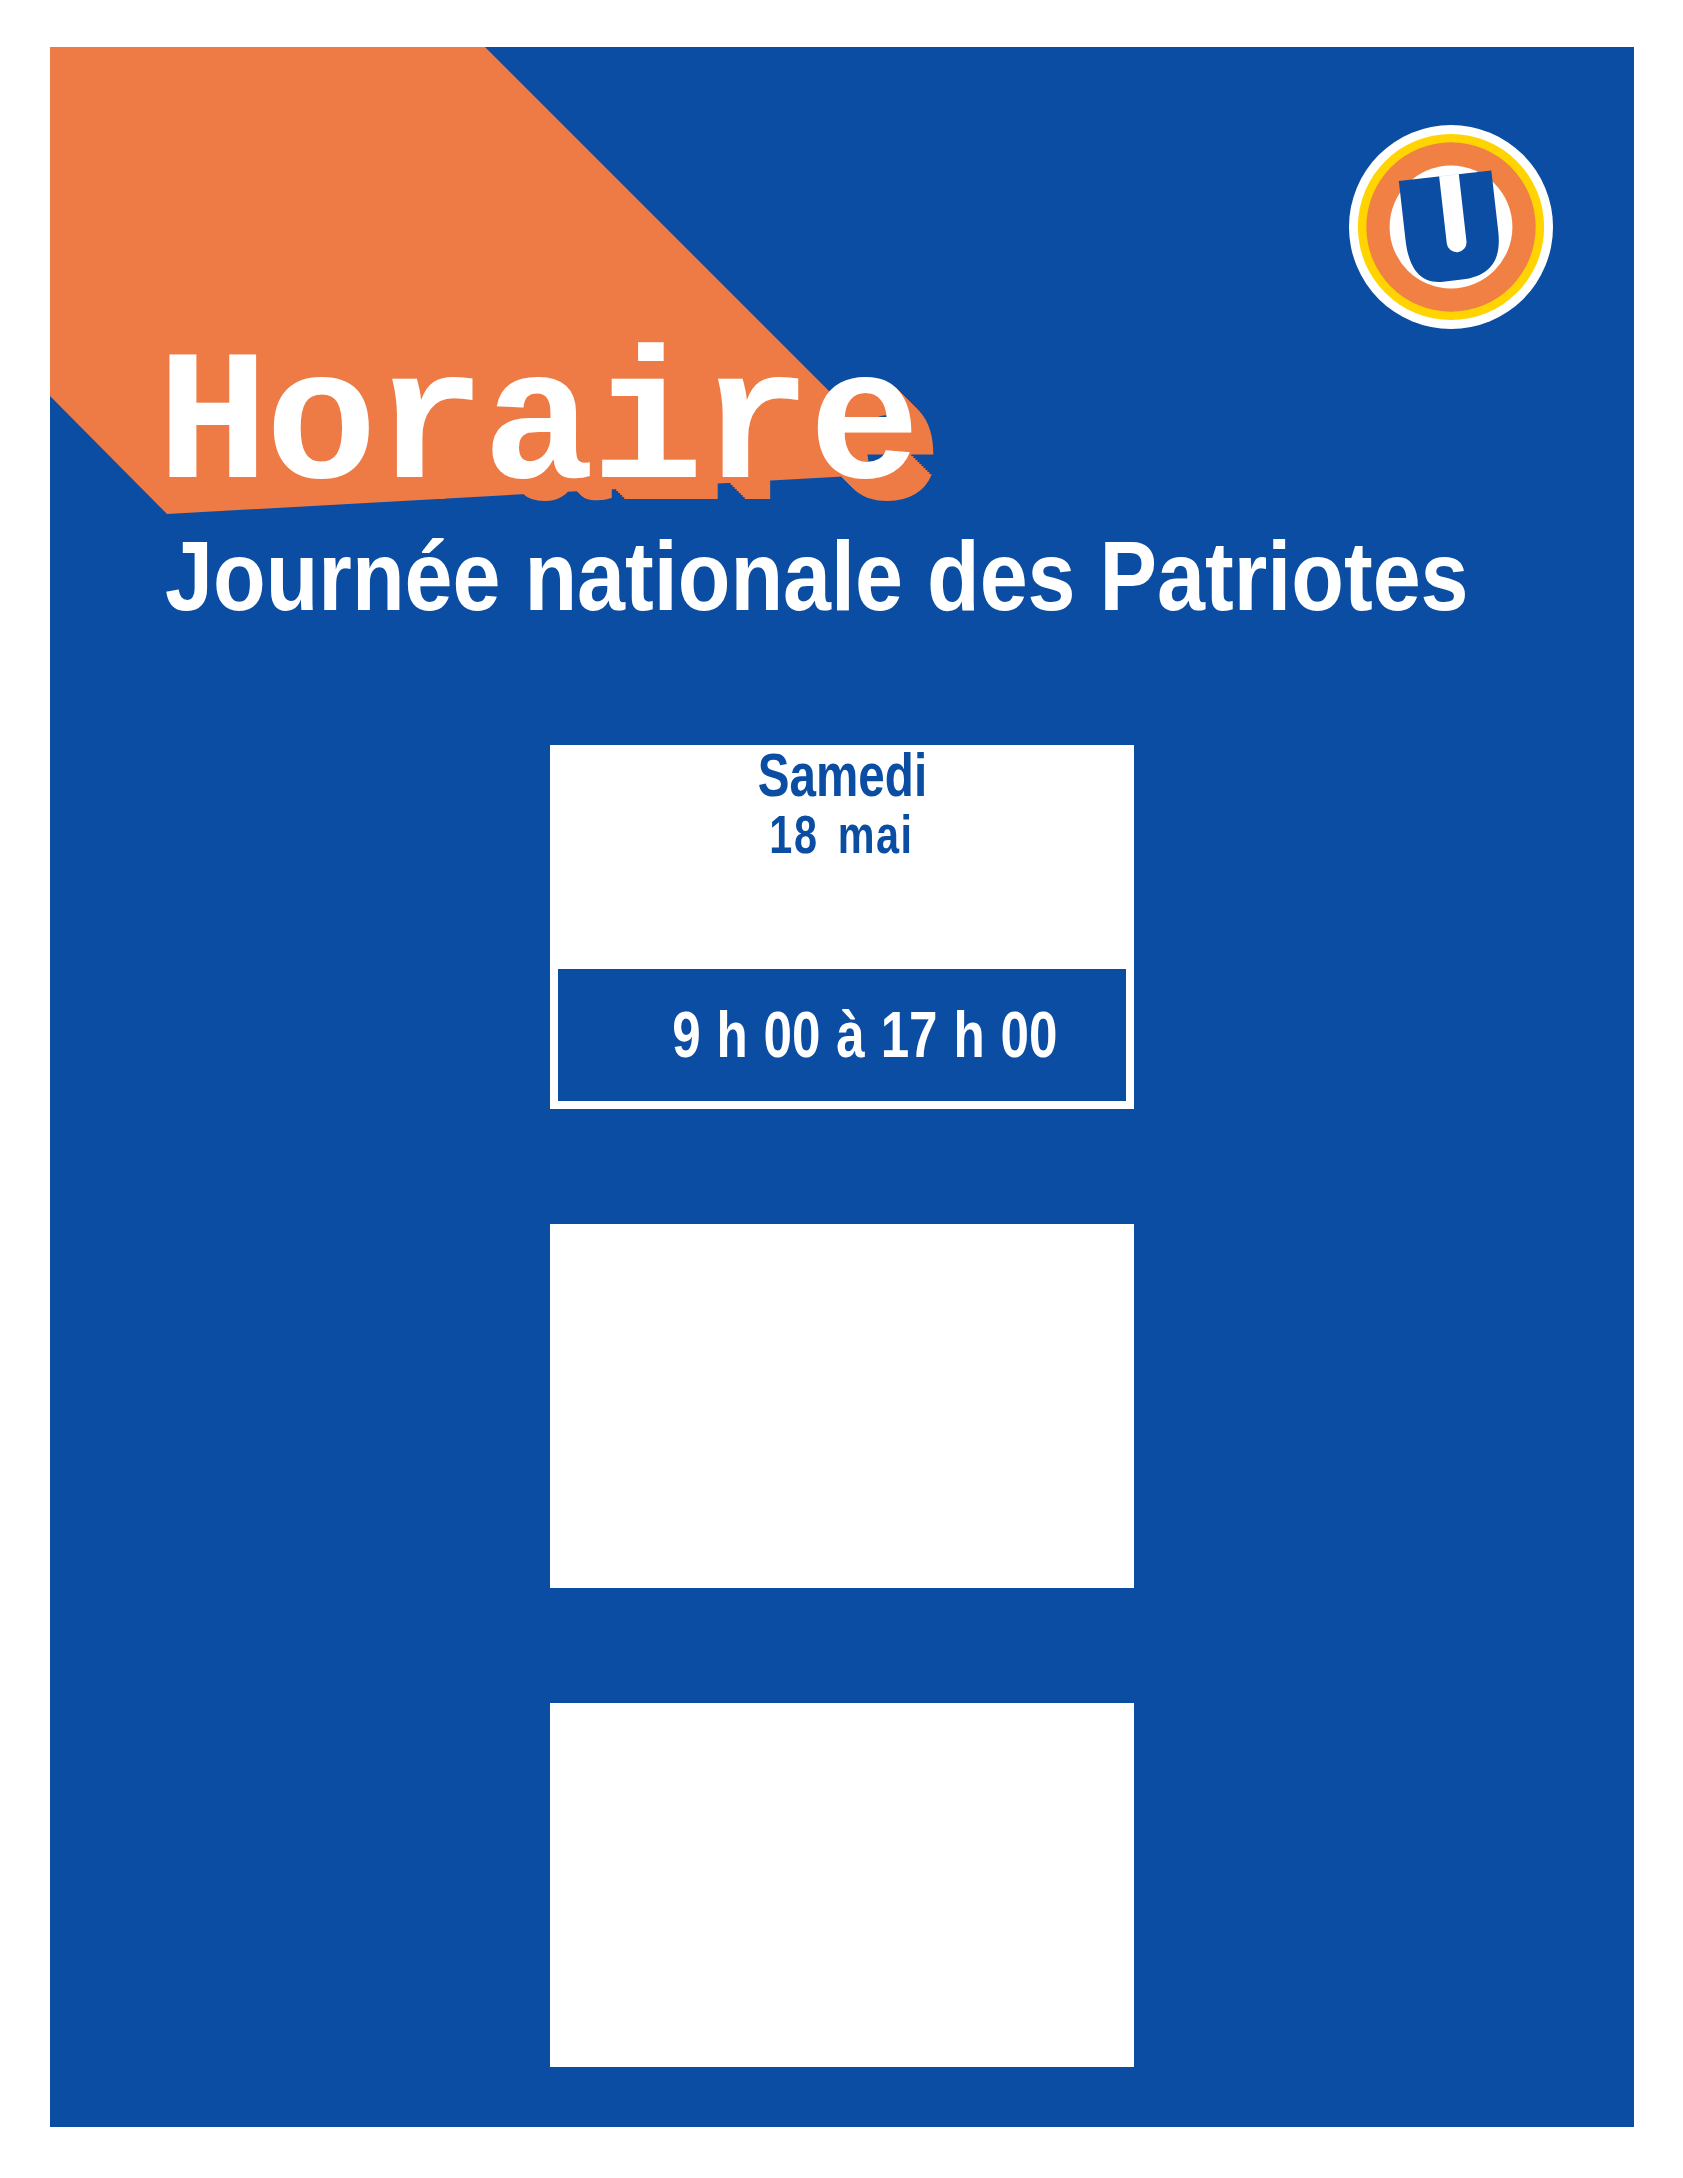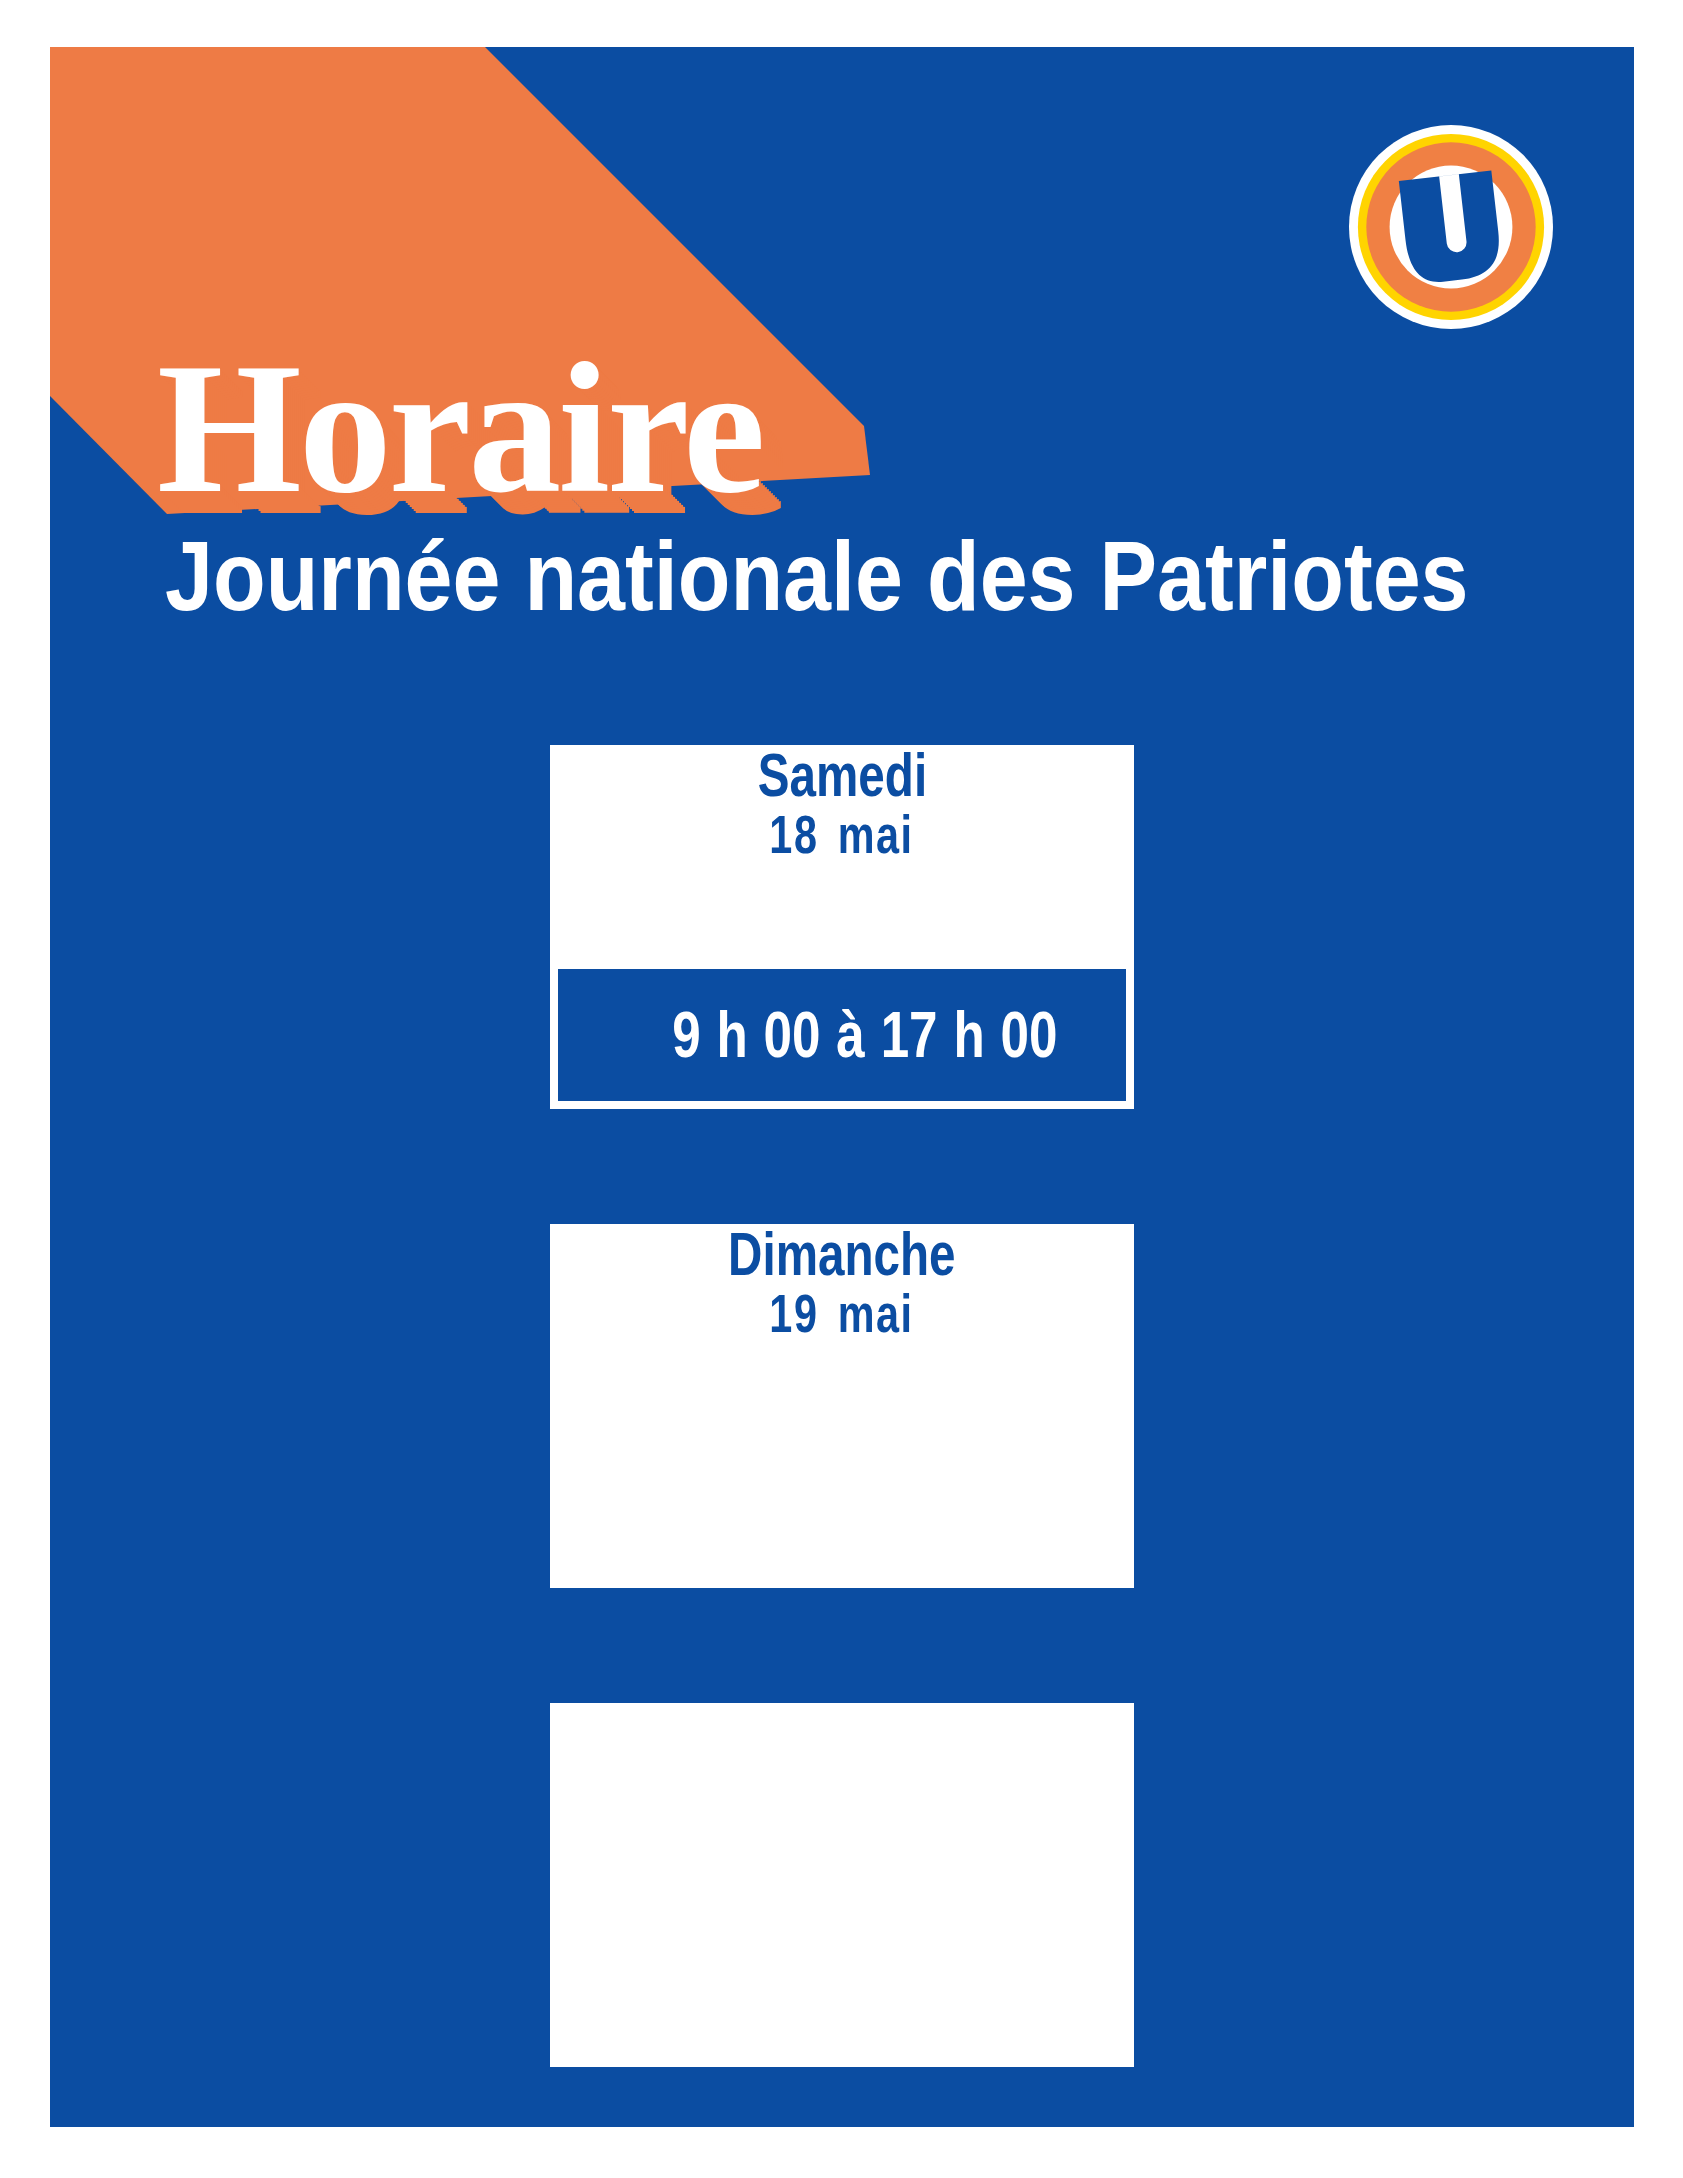--- a/index.html
+++ b/index.html
@@ -36,7 +36,7 @@
   .title{
     position:absolute;
     left:107px;top:288px;
-    font-family:Liberation Serif, serif;
+    font-family:Liberation Mono, monospace;
     font-weight:700;
     font-size:186px;line-height:1;
     letter-spacing:-3px;

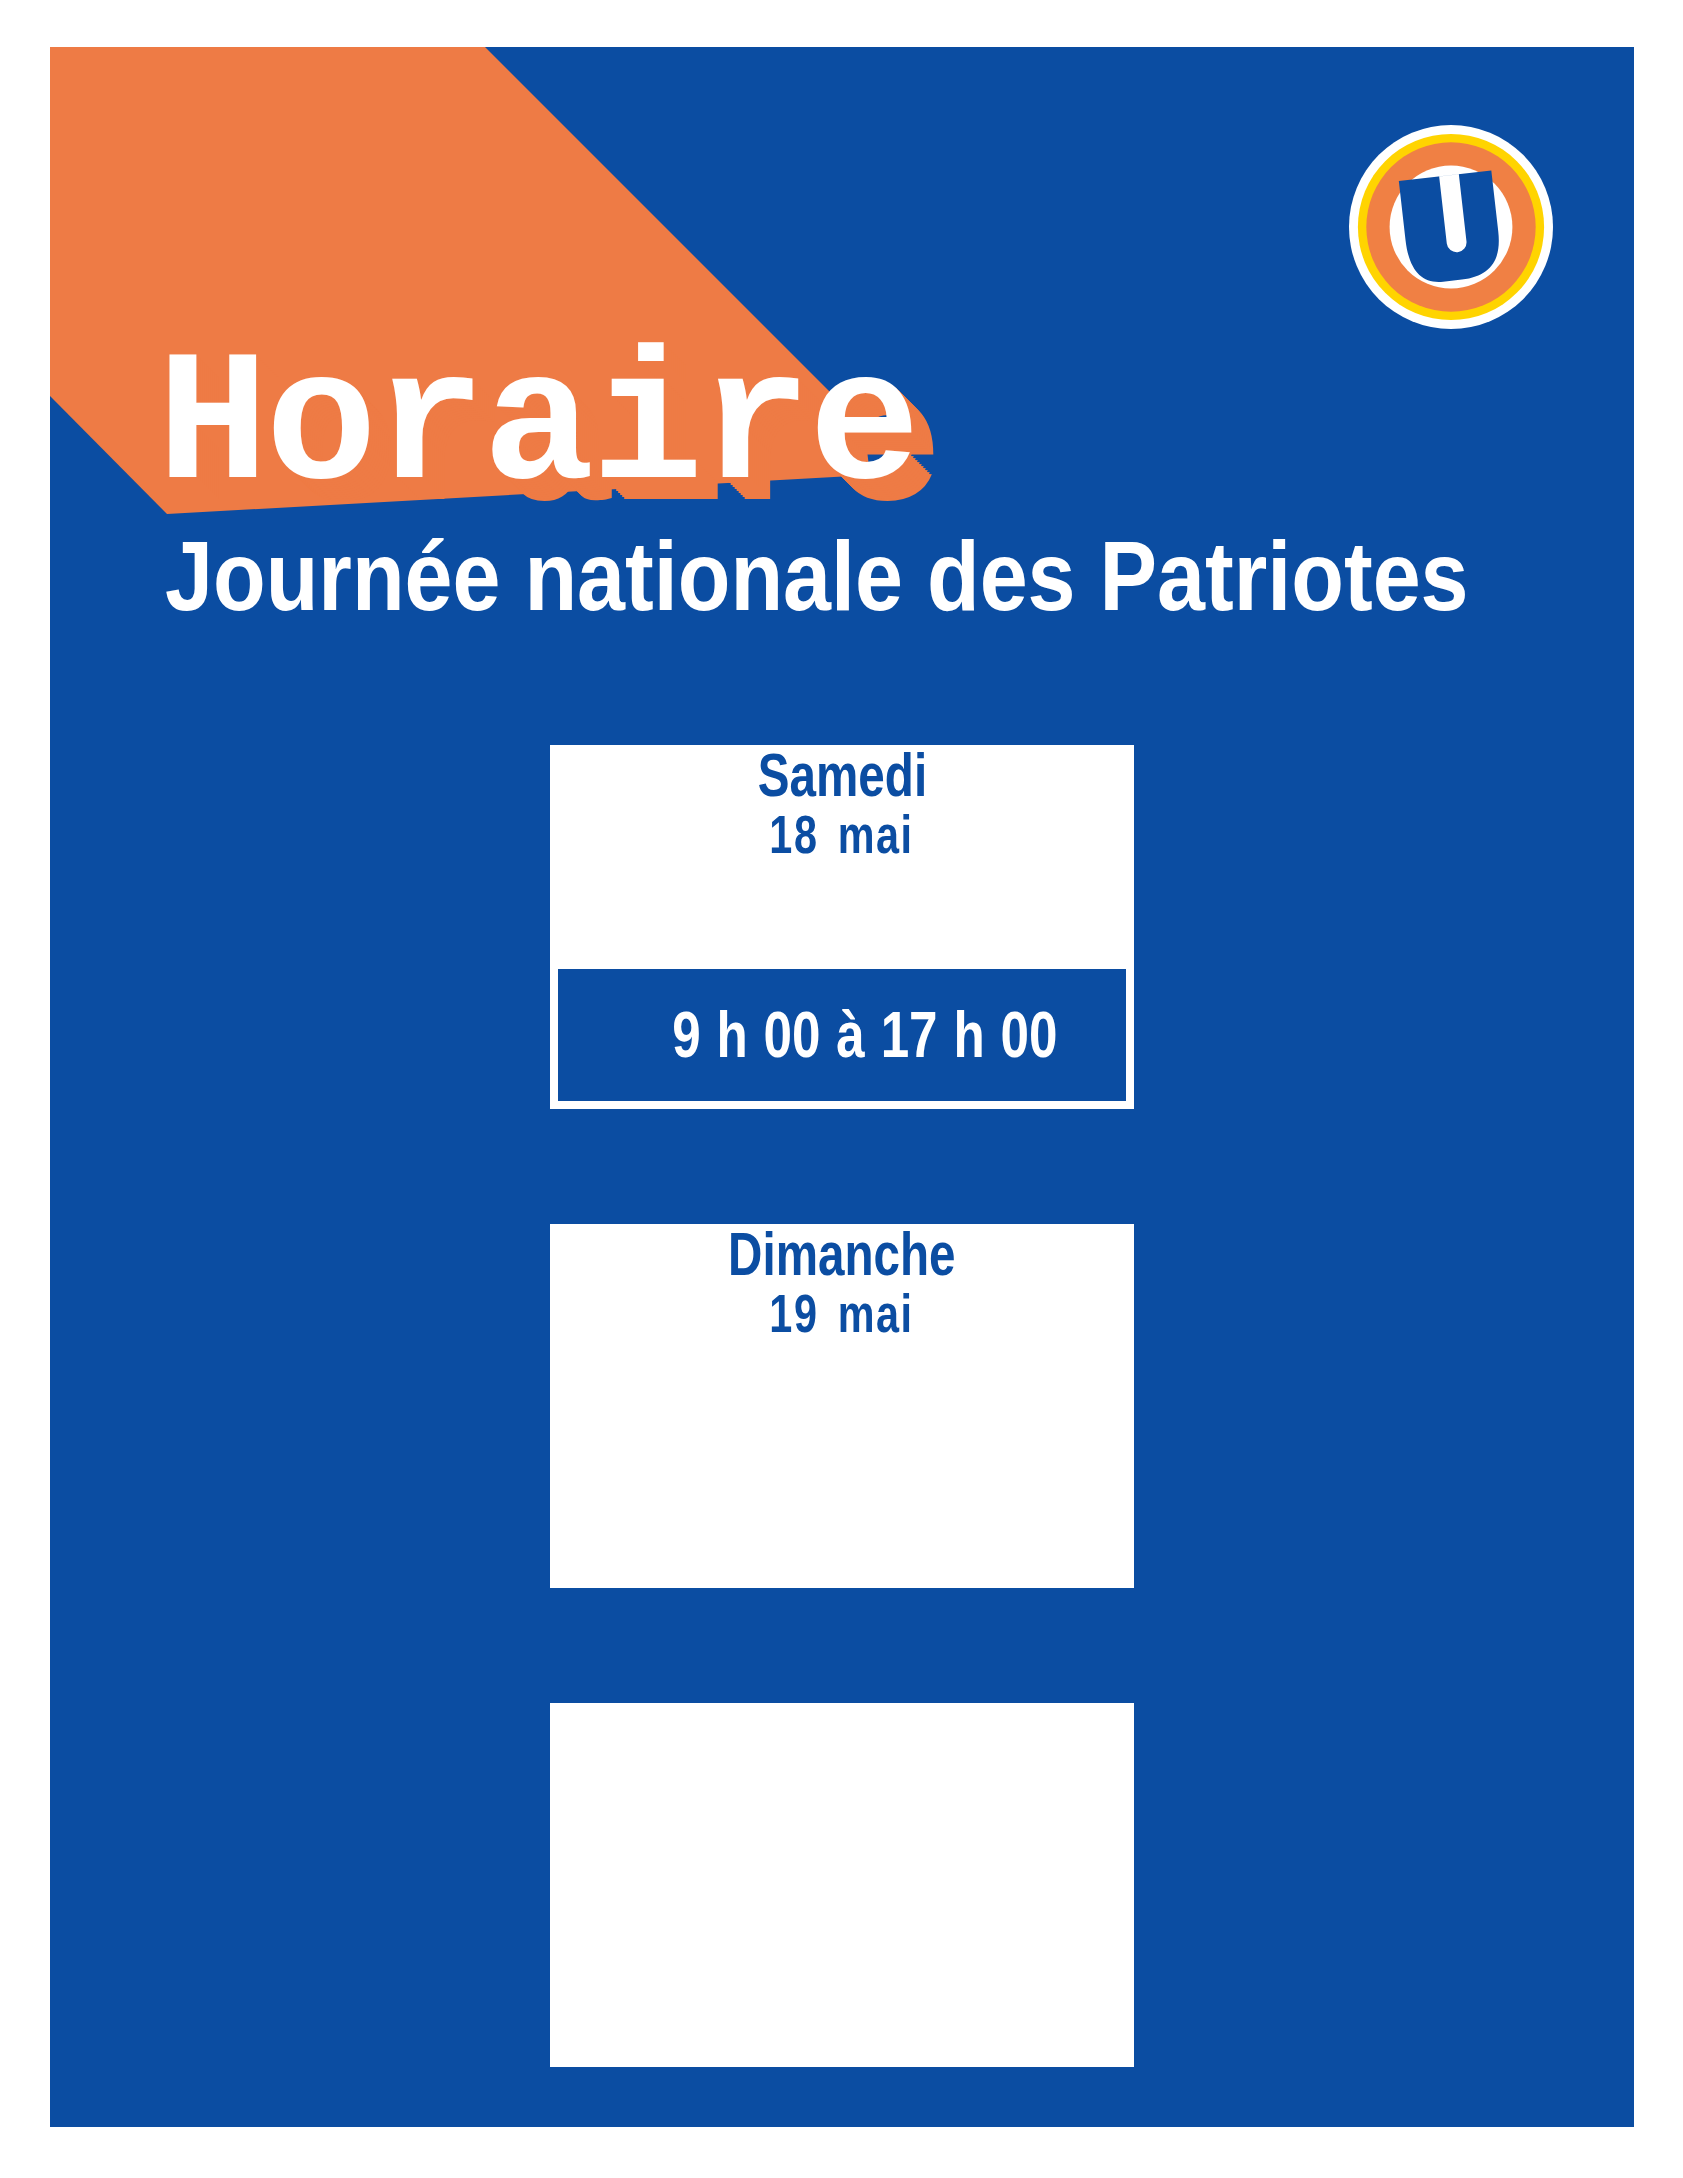--- a/index.html
+++ b/index.html
@@ -141,10 +141,6 @@
   </div>
 
   <div class="card">
-    <div class="card-day">
-      <div class="day-name">Dimanche</div>
-      <div class="day-date">19 mai</div>
-    </div>
   </div>
 
   <div class="card">

